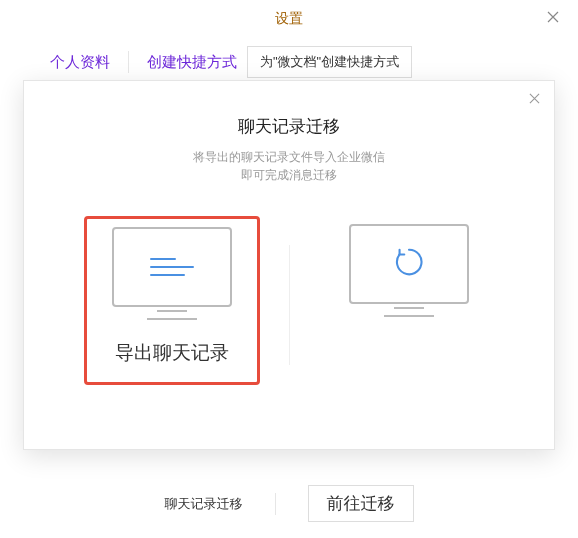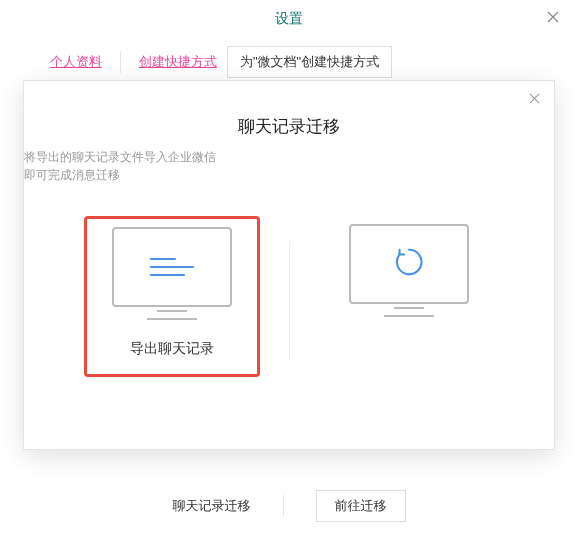--- a/index.html
+++ b/index.html
@@ -5,7 +5,7 @@
   * { box-sizing: border-box; margin: 0; padding: 0; }
   html, body { width: 578px; height: 538px; font-family: "Microsoft YaHei", "PingFang SC", sans-serif; background: #fff; color: #333; }
   .window { position: relative; width: 578px; height: 538px; }
-  .titlebar { position: relative; height: 36px; line-height: 36px; text-align: center; font-size: 14px; color: #0f766e; }
+  .titlebar { position: relative; height: 36px; line-height: 36px; text-align: center; font-size: 14px; color: #a16207; }
   .win-close { position: absolute; right: 10px; top: 0; width: 30px; height: 36px; display: flex; align-items: center; justify-content: center; cursor: pointer; color: #888; }
   .win-close svg { width: 12px; height: 12px; }
   .tabs { display: flex; align-items: center; padding: 10px 0 10px 40px; }

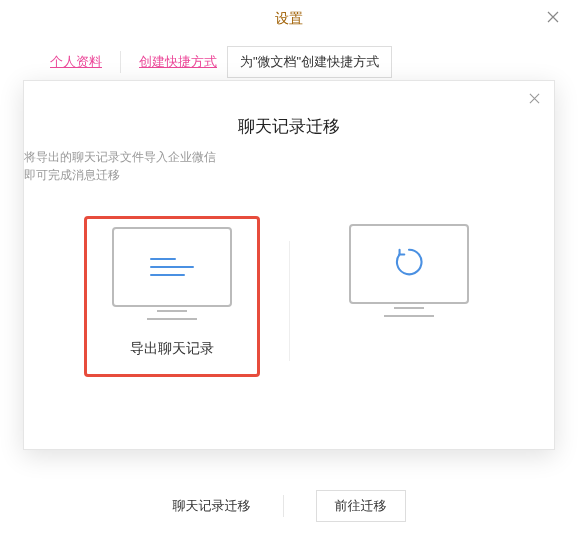--- a/index.html
+++ b/index.html
@@ -9,7 +9,7 @@
   .win-close { position: absolute; right: 10px; top: 0; width: 30px; height: 36px; display: flex; align-items: center; justify-content: center; cursor: pointer; color: #888; }
   .win-close svg { width: 12px; height: 12px; }
   .tabs { display: flex; align-items: center; padding: 10px 0 10px 40px; }
-  .tab { font-size: 13px; color: #ec4899; padding: 6px 10px; cursor: pointer; text-decoration: underline; }
+  .tab { font-size: 15px; color: #6d28d9; padding: 6px 10px; cursor: pointer; }
   .tab-sep { width: 1px; height: 22px; background: #e6e6e6; margin: 0 8px; }
   .tab-btn { border: 1px solid #ddd; background: #fff; font-size: 13px; padding: 6px 12px; cursor: pointer; color: #333; }
   .dialog { position: absolute; left: 23px; top: 80px; width: 532px; height: 370px; background: #fff; border: 1px solid #e5e5e5; box-shadow: 0 6px 24px rgba(0,0,0,0.12); }

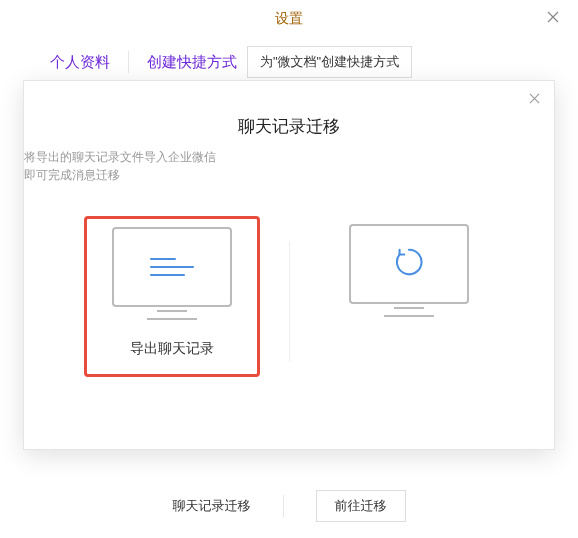--- a/index.html
+++ b/index.html
@@ -16,7 +16,7 @@
   .dlg-close { position: absolute; right: 8px; top: 6px; width: 24px; height: 24px; display: flex; align-items: center; justify-content: center; cursor: pointer; color: #888; }
   .dlg-close svg { width: 11px; height: 11px; }
   .dlg-title { text-align: center; margin-top: 34px; font-size: 17px; color: #222; }
-  .dlg-sub { text-align: left; margin-top: 10px; font-size: 12px; color: #999; line-height: 18px; }
+  .dlg-sub { text-align: center; margin-top: 10px; font-size: 12px; color: #999; line-height: 18px; }
   .options { display: flex; justify-content: space-between; padding: 40px 60px 0 60px; }
   .option { width: 170px; text-align: center; cursor: pointer; }
   .option .screen-wrap { margin: 0 auto; }

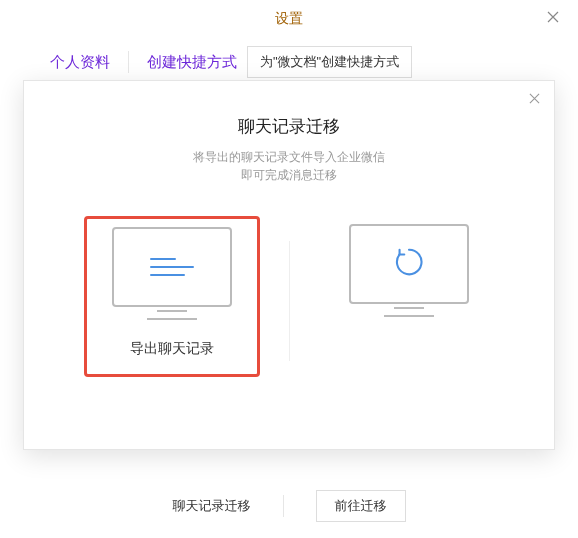--- a/index.html
+++ b/index.html
@@ -30,7 +30,7 @@
   .lines .l2 { width: 100%; }
   .lines .l3 { width: 80%; }
   .circle-arrow { width: 34px; height: 34px; }
-  .opt-label { margin-top: 20px; font-size: 14px; color: #333; }
+  .opt-label { margin-top: 20px; font-size: 19px; color: #333; }
   .vsep { width: 1px; height: 120px; background: #eee; align-self: center; }
   .bottom { position: absolute; bottom: 16px; left: 0; width: 100%; display: flex; align-items: center; justify-content: center; gap: 28px; }
   .bottom-label { font-size: 13px; color: #333; }

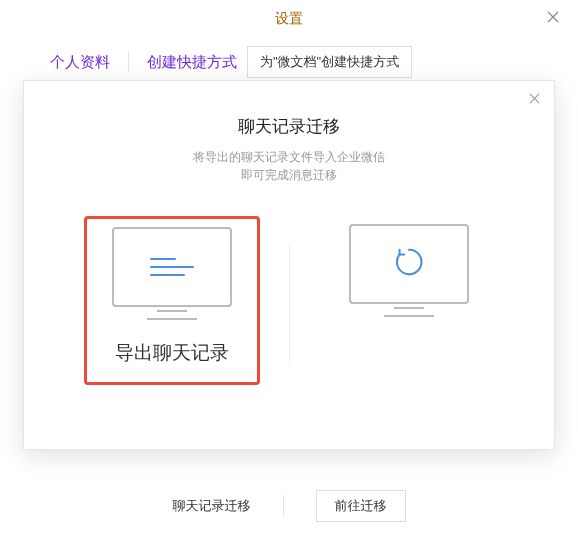--- a/index.html
+++ b/index.html
@@ -34,7 +34,7 @@
   .vsep { width: 1px; height: 120px; background: #eee; align-self: center; }
   .bottom { position: absolute; bottom: 16px; left: 0; width: 100%; display: flex; align-items: center; justify-content: center; gap: 28px; }
   .bottom-label { font-size: 13px; color: #333; }
-  .bottom-btn { border: 1px solid #ddd; background: #fff; font-size: 13px; padding: 6px 18px; cursor: pointer; color: #333; }
+  .bottom-btn { border: 1px solid #ddd; background: #fff; font-size: 17px; padding: 6px 18px; cursor: pointer; color: #333; }
   .bottom-sep { width: 1px; height: 22px; background: #e6e6e6; margin: 0 4px; }
 </style>
 </head>

